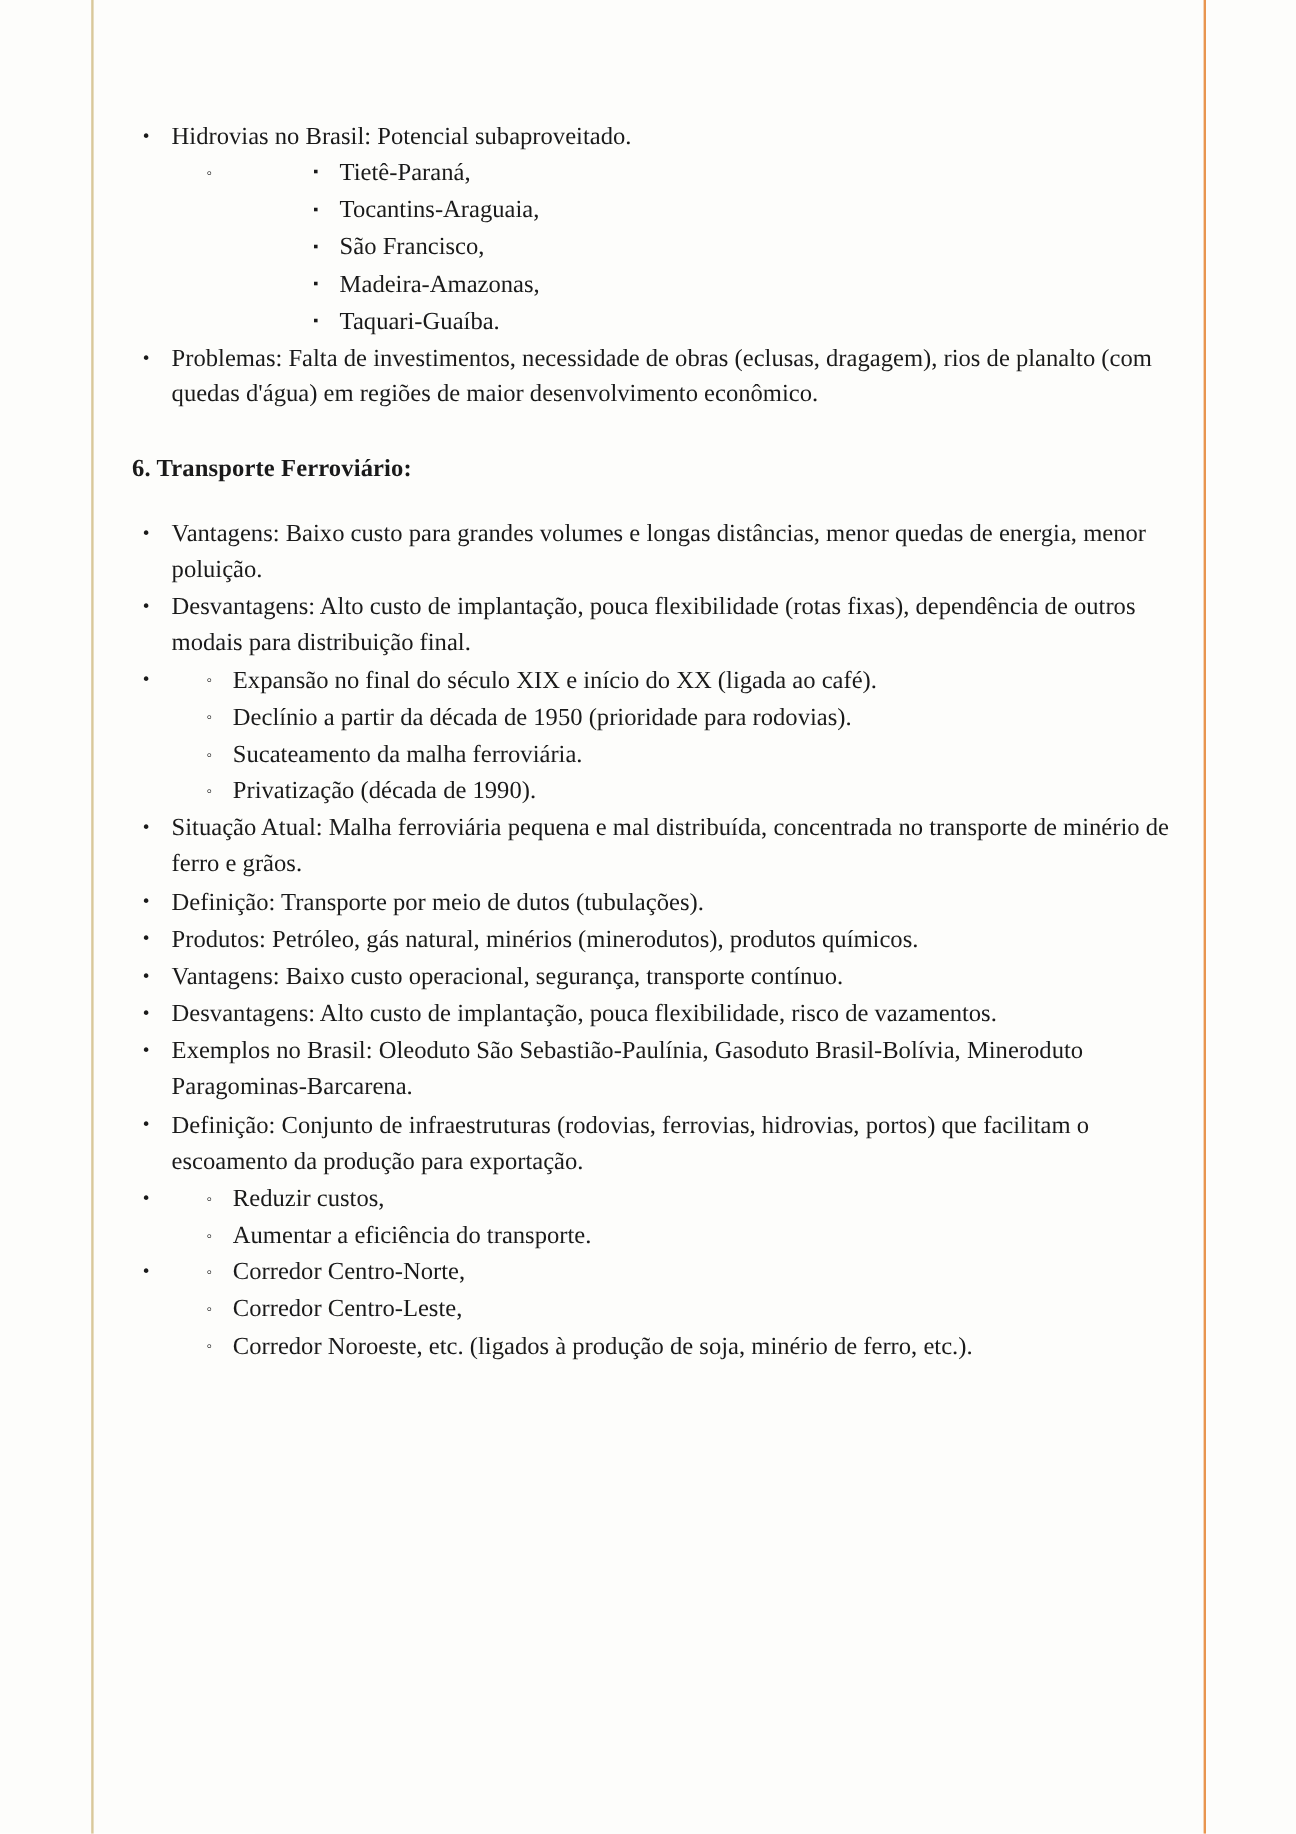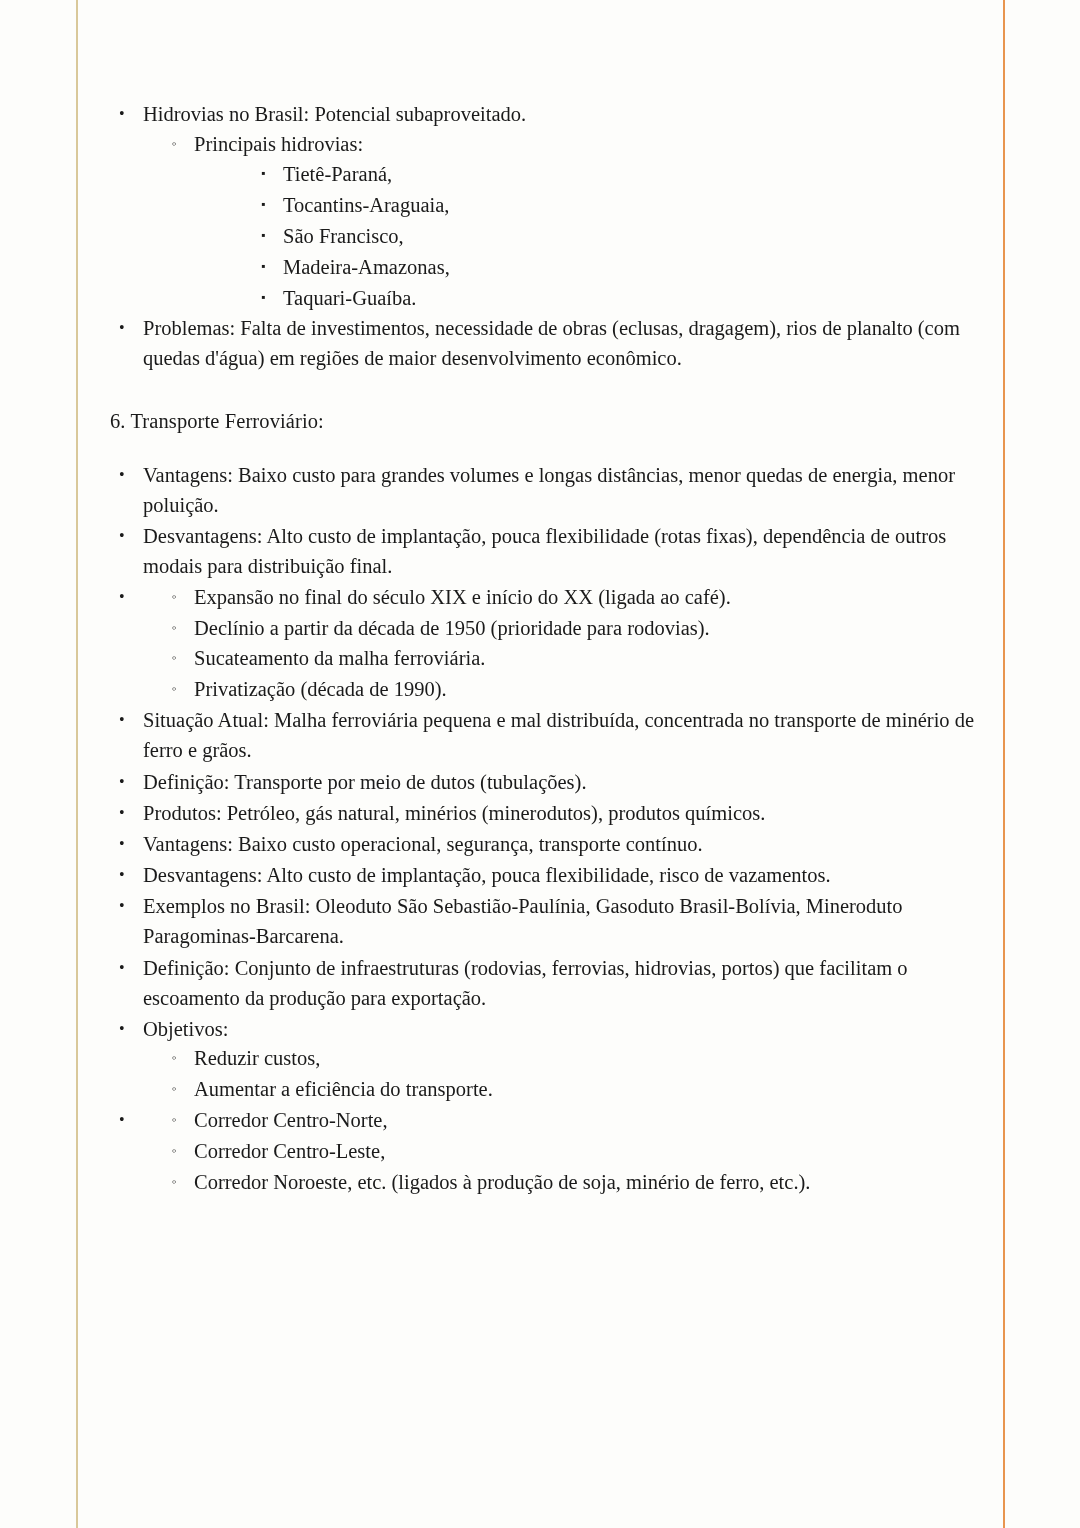--- a/index.html
+++ b/index.html
@@ -130,7 +130,6 @@
         <ul class="lv2">
           <li>
             <span class="marker">◦</span>
-            <span class="txt">Principais hidrovias:</span>
 
             <ul class="lv3">
               <li>

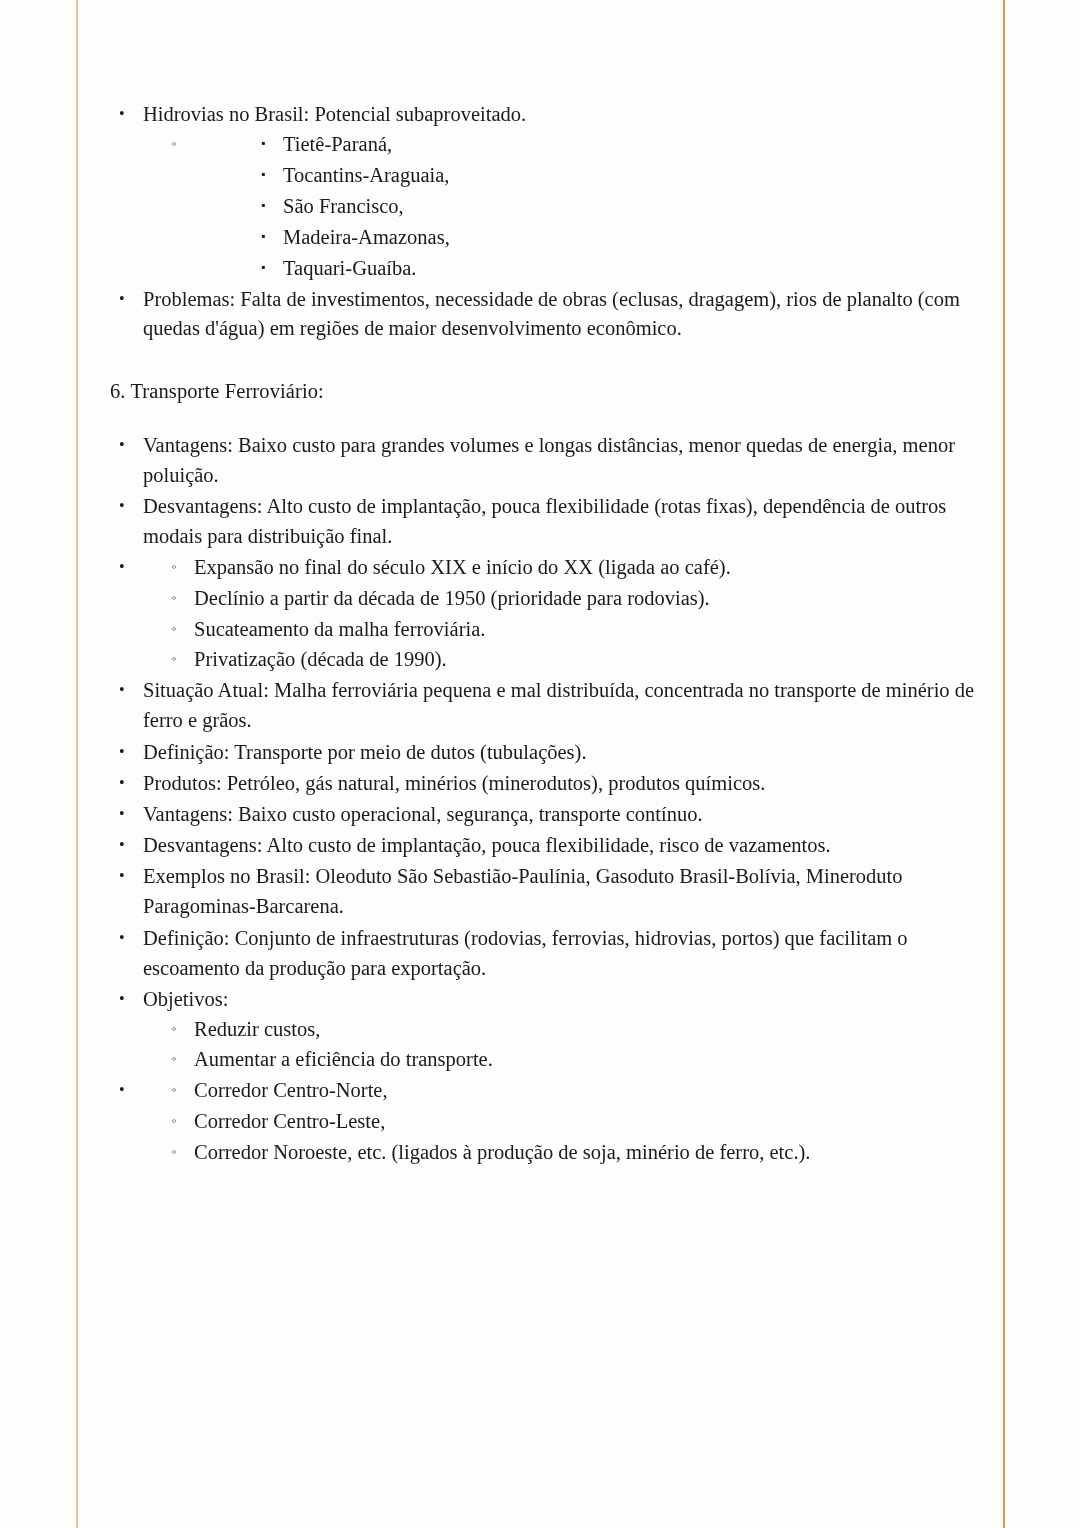--- a/index.html
+++ b/index.html
@@ -43,7 +43,7 @@
 
   
   .section-heading {
-    font-weight: normal;
+    font-weight: bold;
     font-size: 20.5px;
     line-height: 1.3;
     letter-spacing: .1px;

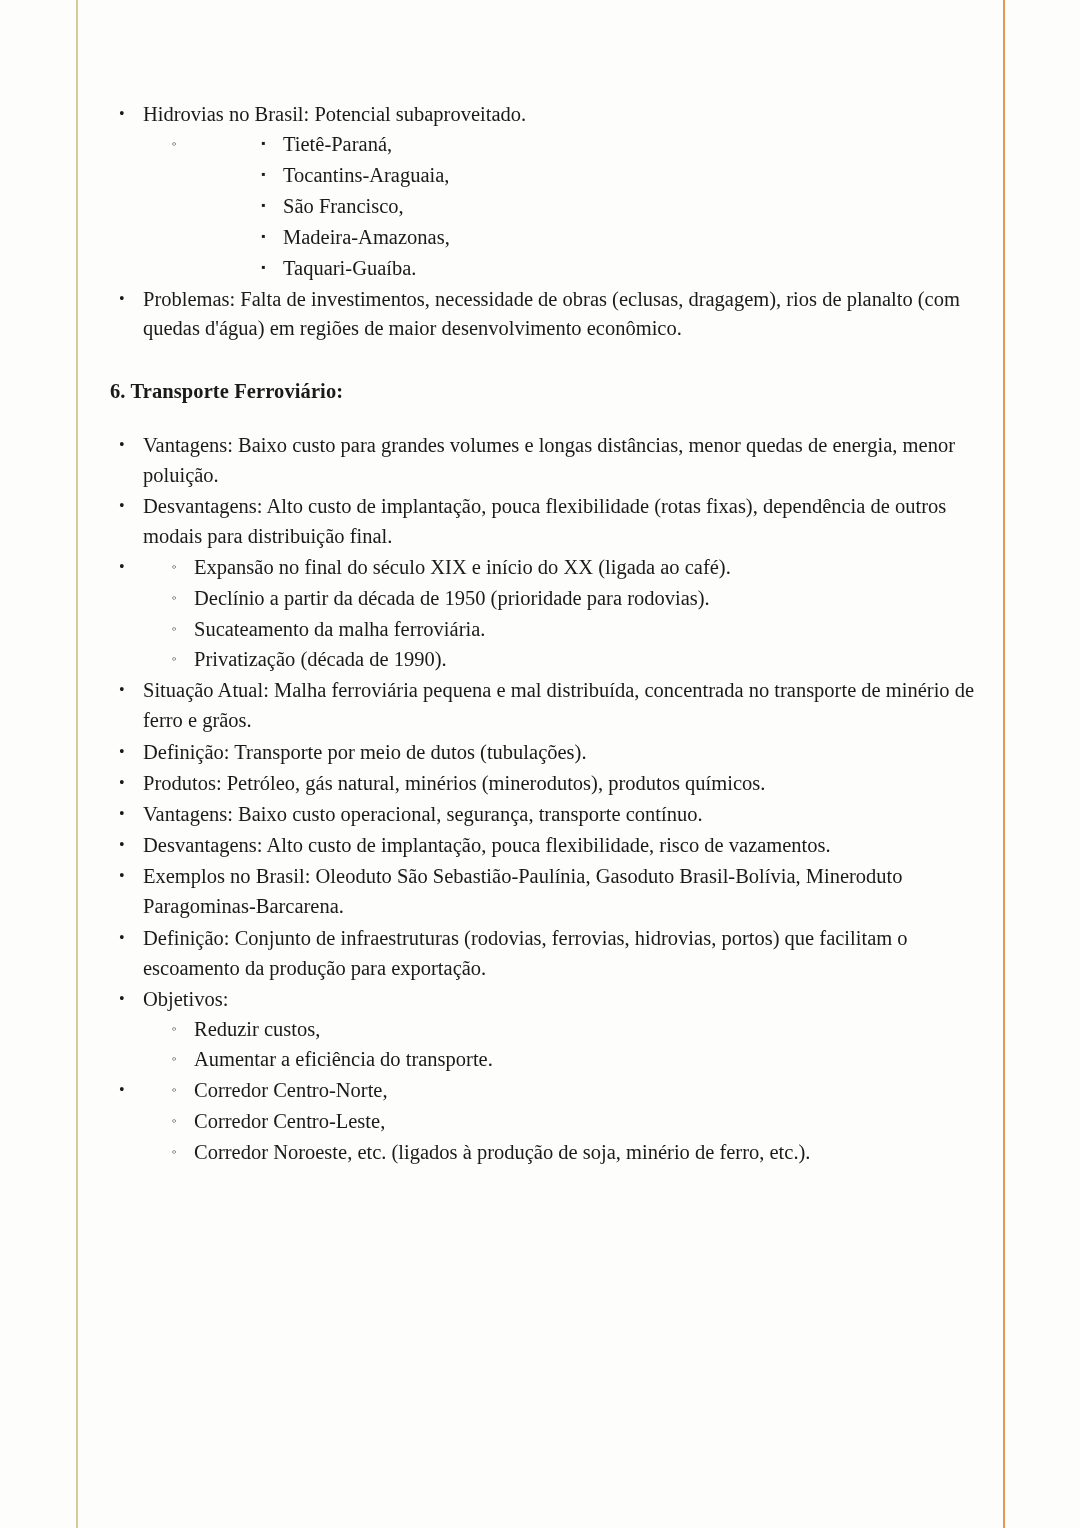--- a/index.html
+++ b/index.html
@@ -237,7 +237,6 @@
 
       <li>
         <span class="marker">•</span>
-        <span class="txt">Objetivos:</span>
 
         <ul class="lv2">
           <li>

